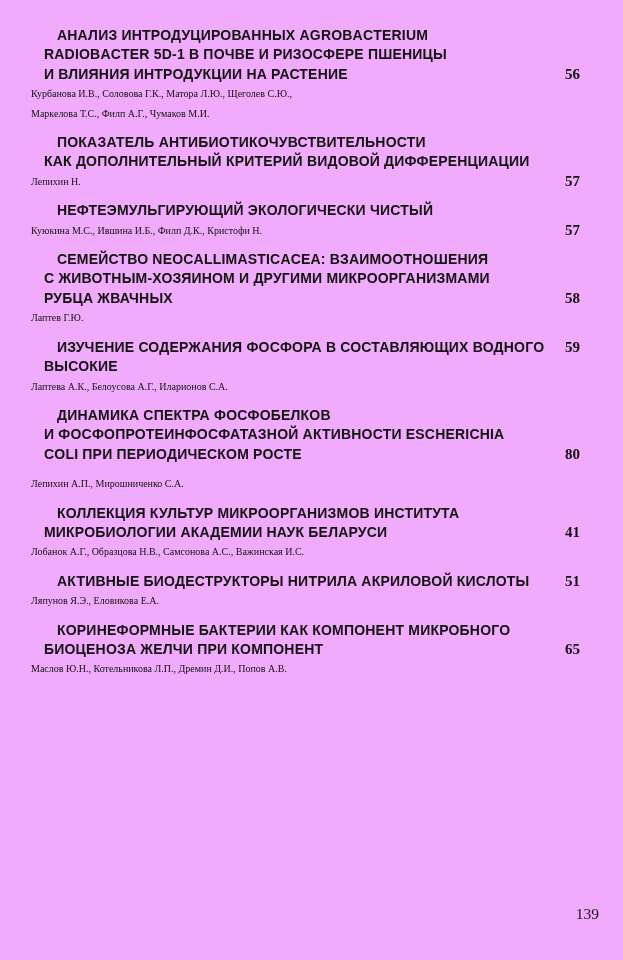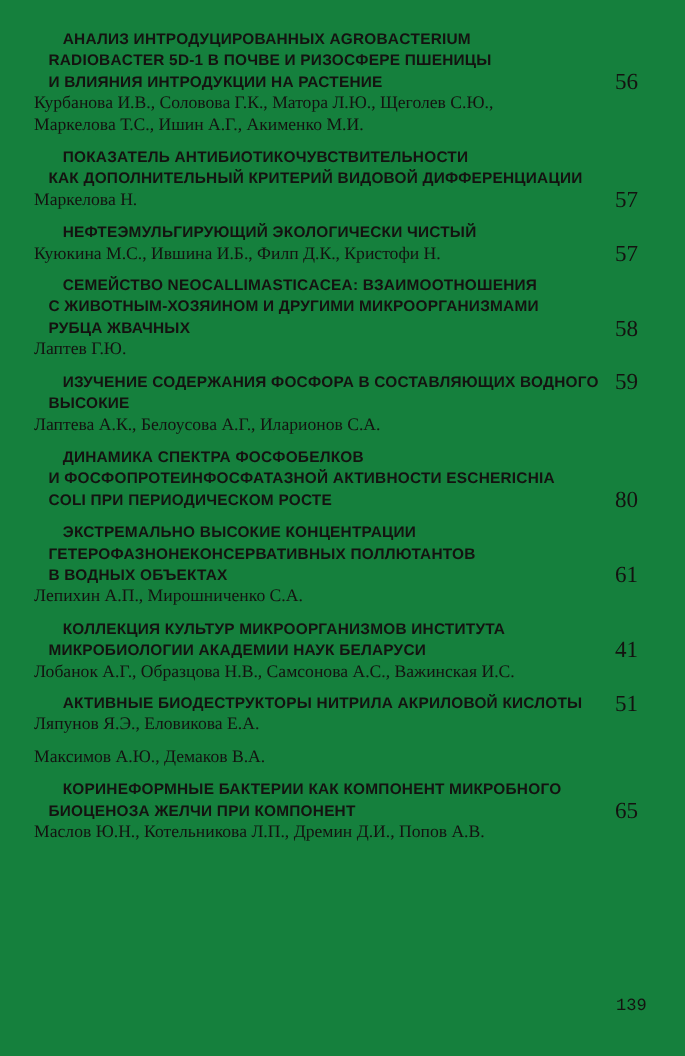--- a/index.html
+++ b/index.html
@@ -12,7 +12,7 @@
     width: 623px;
     height: 960px;
     margin: 0 auto;
-    background: #15803d;
+    background: #f0abfc;
     color: #141210;
     overflow: hidden;
     box-sizing: border-box;

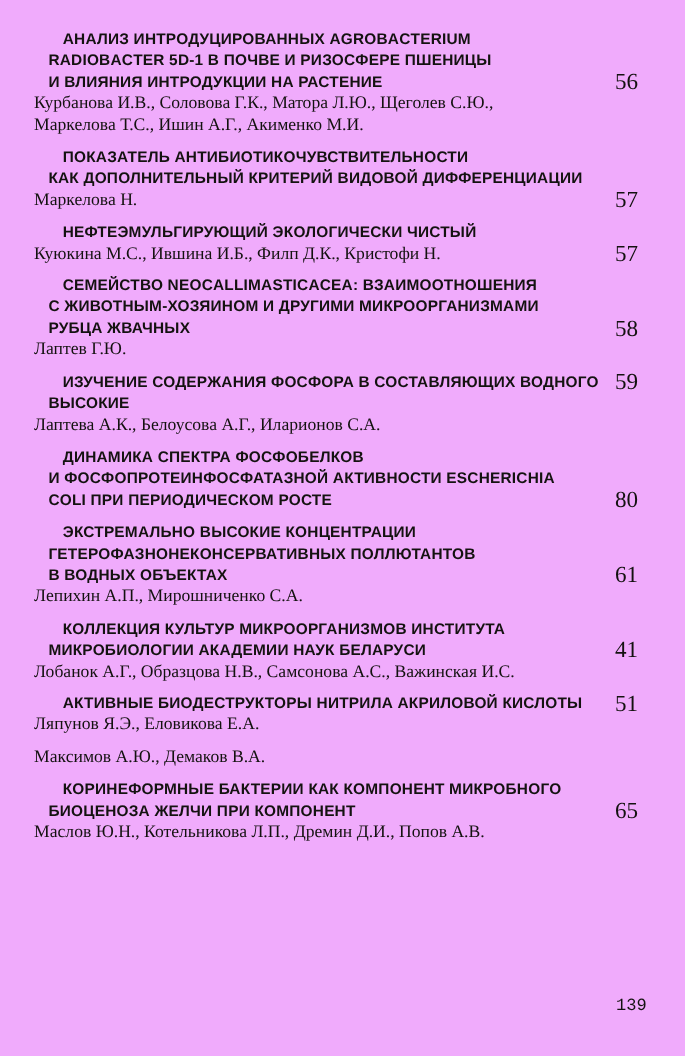--- a/index.html
+++ b/index.html
@@ -36,8 +36,8 @@
     right: 0;
     top: 0;
     font-family: "Liberation Serif", serif;
-    font-weight: normal;
-    font-size: 21px;
+    font-weight: bold;
+    font-size: 15px;
     letter-spacing: 0;
   }
   .authors {

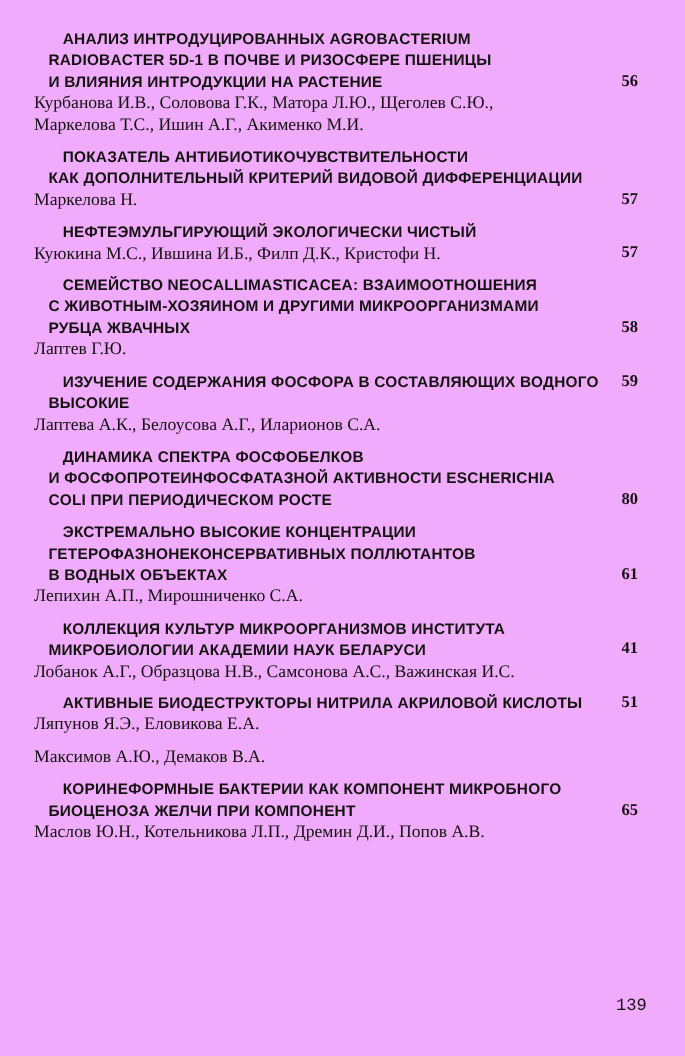--- a/index.html
+++ b/index.html
@@ -42,7 +42,7 @@
   }
   .authors {
     font-family: "Liberation Serif", serif;
-    font-size: 16px;
+    font-size: 10px;
     line-height: 19.4px;
   }
   .author-line { white-space: nowrap; }

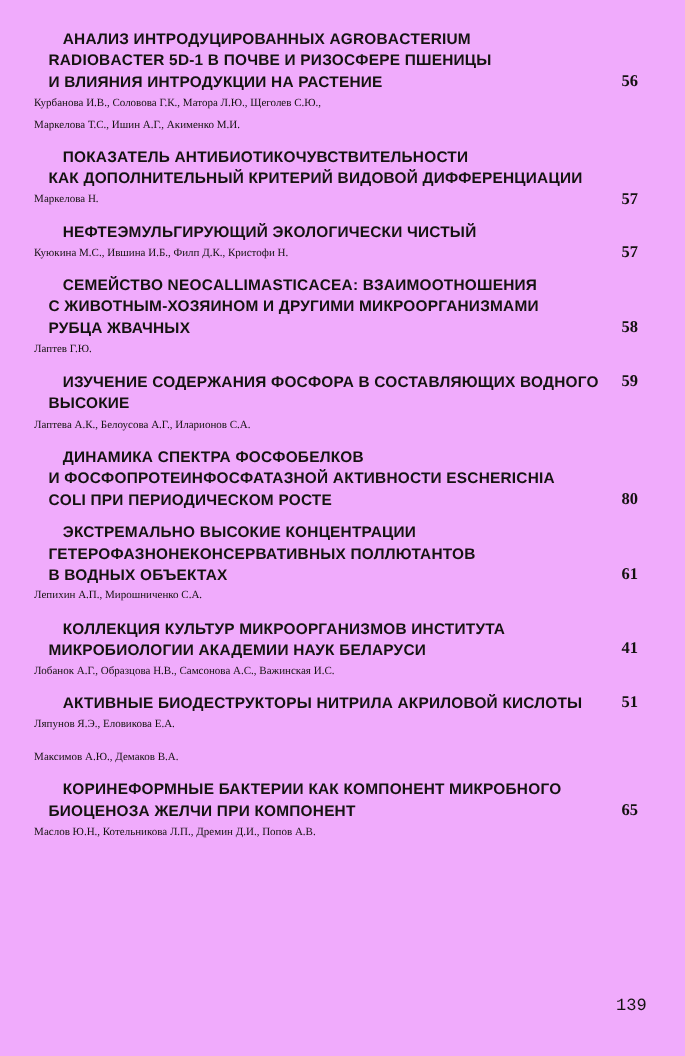--- a/index.html
+++ b/index.html
@@ -67,7 +67,7 @@
         </div>
         <div class="authors">
           <div class="author-line">Курбанова И.В., Соловова Г.К., Матора Л.Ю., Щеголев С.Ю.,</div>
-          <div class="author-line">Маркелова Т.С., Ишин А.Г., Акименко М.И.</div>
+          <div class="author-line">Маркелова Т.С., Филп А.Г., Чумаков М.И.</div>
         </div>
       </div>
       <div class="entry">

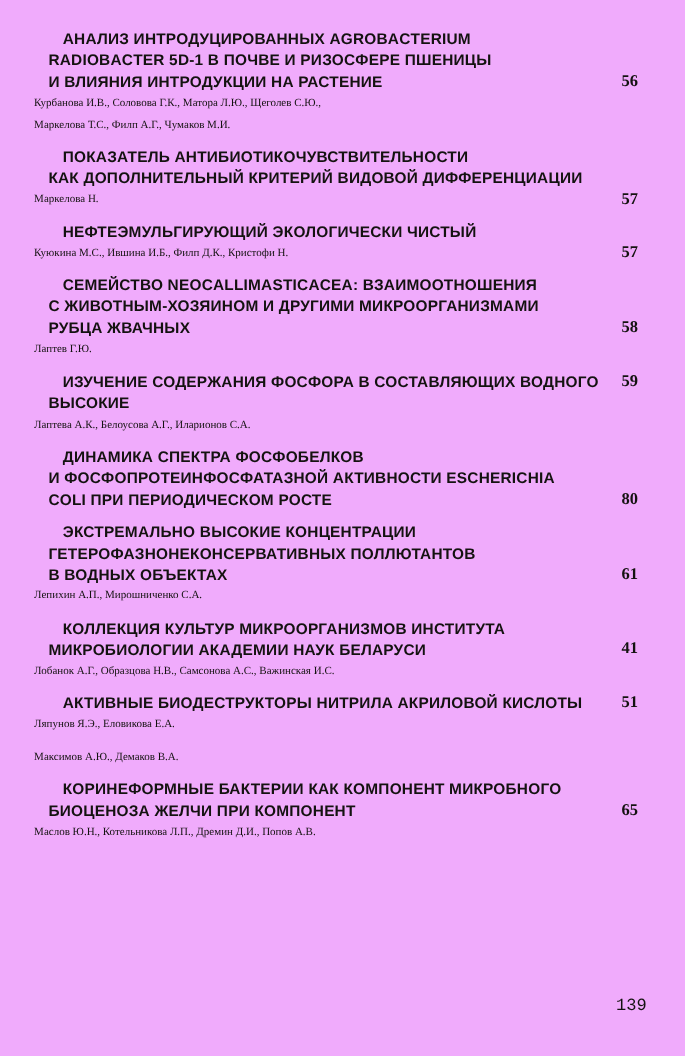--- a/index.html
+++ b/index.html
@@ -77,7 +77,7 @@
           <div class="title-line"><span class="page-num">57</span></div>
         </div>
         <div class="authors">
-          <div class="author-line">Маркелова Н.</div>
+          <div class="author-line">Лепихин Н.</div>
         </div>
       </div>
       <div class="entry">

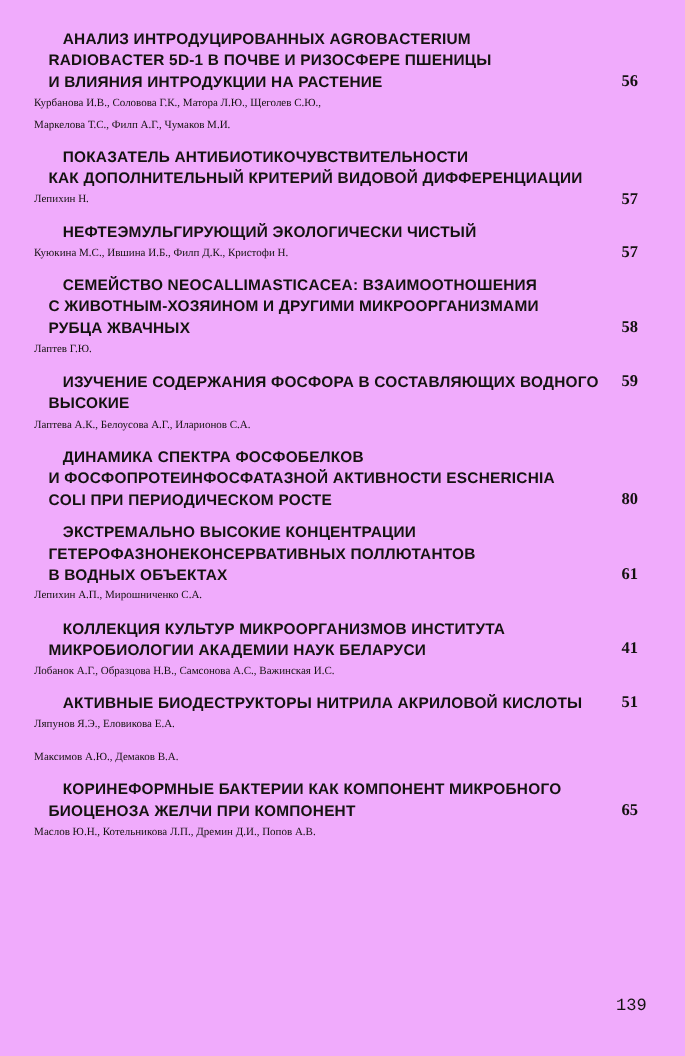--- a/index.html
+++ b/index.html
@@ -116,11 +116,6 @@
         </div>
       </div>
       <div class="entry">
-        <div class="title-block">
-          <div class="title-line first"><span>ЭКСТРЕМАЛЬНО ВЫСОКИЕ КОНЦЕНТРАЦИИ</span></div>
-          <div class="title-line"><span>ГЕТЕРОФАЗНОНЕКОНСЕРВАТИВНЫХ ПОЛЛЮТАНТОВ</span></div>
-          <div class="title-line"><span>В ВОДНЫХ ОБЪЕКТАХ</span><span class="page-num">61</span></div>
-        </div>
         <div class="authors">
           <div class="author-line">Лепихин А.П., Мирошниченко С.А.</div>
         </div>

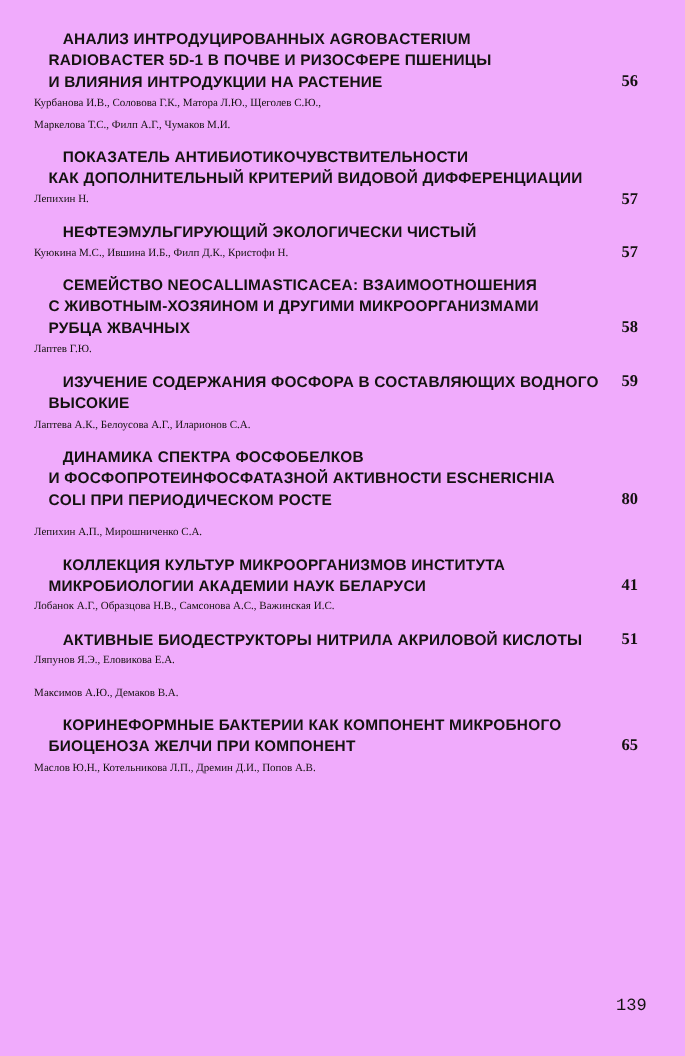--- a/index.html
+++ b/index.html
@@ -138,9 +138,6 @@
         </div>
       </div>
       <div class="entry">
-        <div class="authors">
-          <div class="author-line">Максимов А.Ю., Демаков В.А.</div>
-        </div>
       </div>
       <div class="entry">
         <div class="title-block">

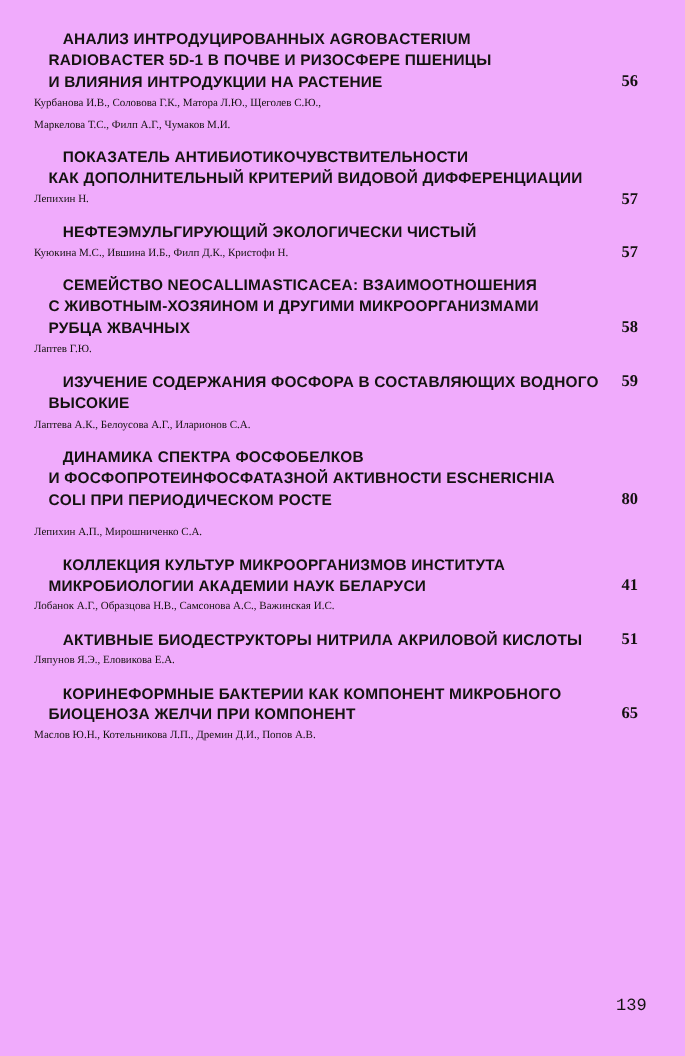--- a/index.html
+++ b/index.html
@@ -48,9 +48,9 @@
   .author-line { white-space: nowrap; }
   .footer {
     position: absolute;
-    right: 35px;
+    right: 24px;
     bottom: 37px;
-    font-family: Liberation Mono, monospace;
+    font-family: Liberation Serif, serif;
     font-size: 15.5px;
   }
 </style>

